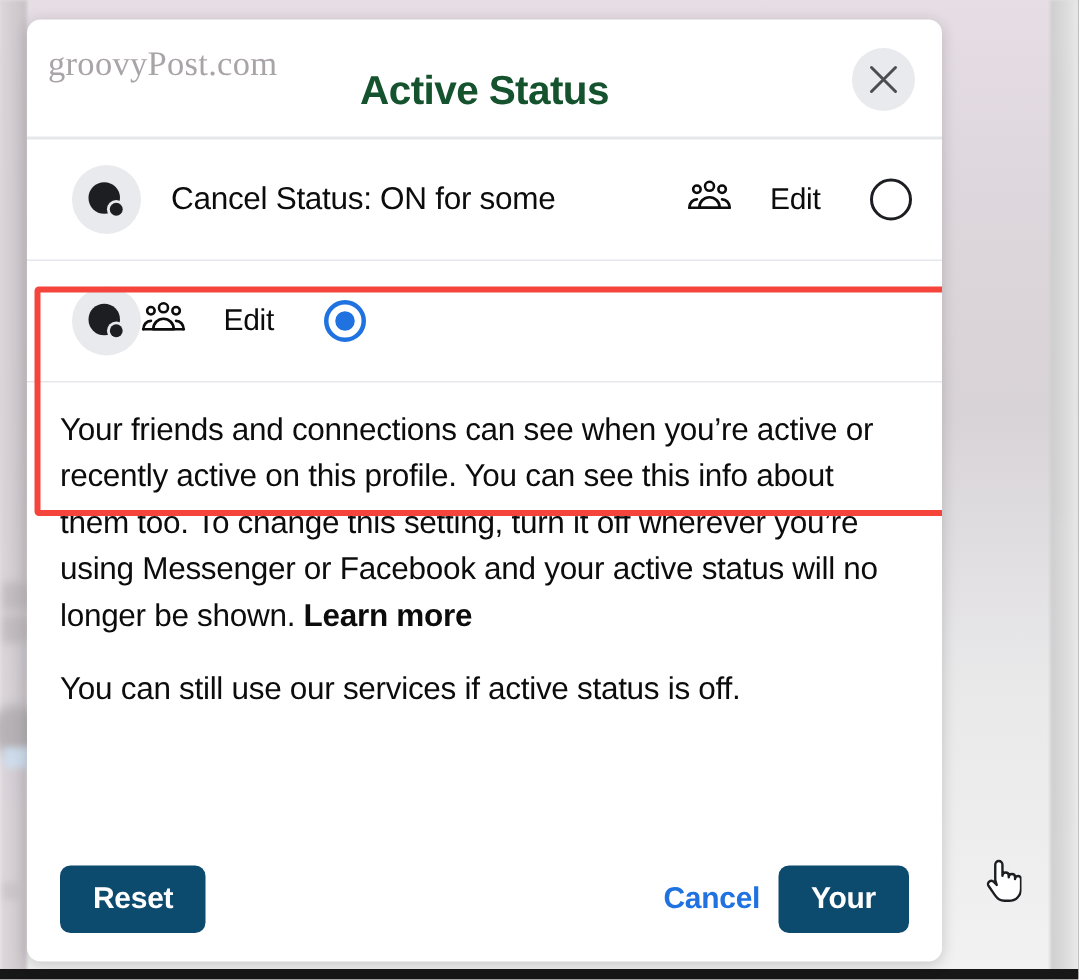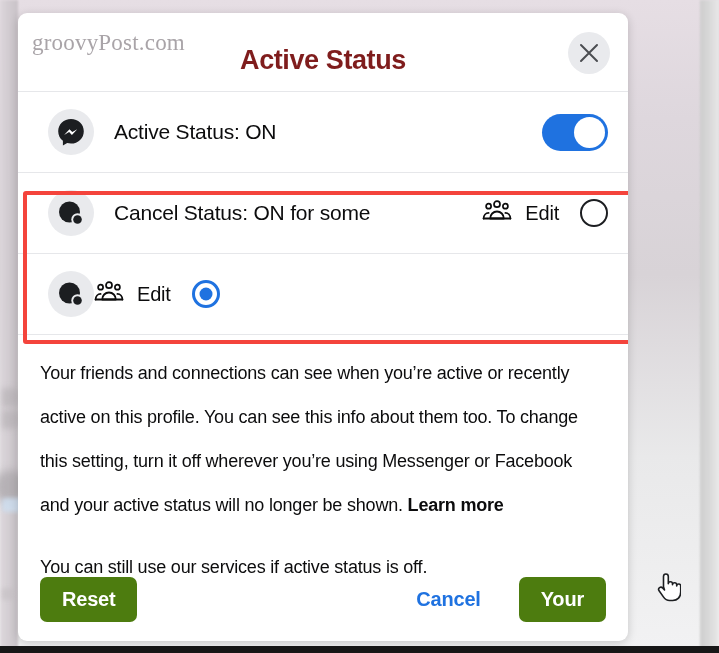--- a/index.html
+++ b/index.html
@@ -93,7 +93,7 @@
     text-align: center;
     font-size: 27px;
     font-weight: bold;
-    color: #7f1d1d;
+    color: #14532d;
     letter-spacing: -.4px;
   }
   .close-btn {

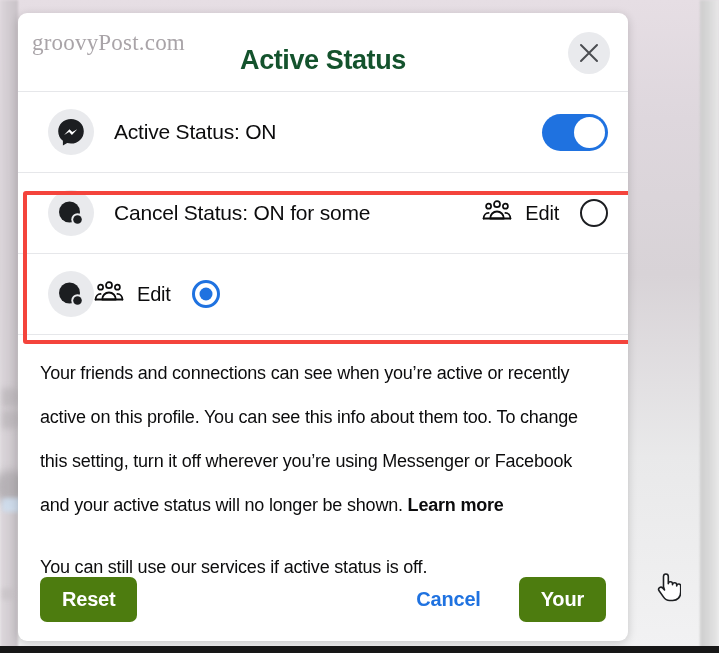--- a/index.html
+++ b/index.html
@@ -308,22 +308,6 @@
 
     <div class="rows">
 
-      <div class="row">
-        <div class="avatar">
-          <span>
-            <svg width="32" height="32" viewBox="0 0 32 32">
-              <path d="M16 3C8.8 3 3.2 8.3 3.2 15.2c0 3.9 1.8 7.3 4.7 9.6v4.7l4.3-2.4c1.2.3 2.5.5 3.8.5 7.2 0 12.8-5.3 12.8-12.4S23.2 3 16 3z" fill="#1c1e21"></path>
-              <path d="M9.1 18.9l5.4-5.7 2.8 2.9 5-2.9-5.4 5.7-2.8-2.9-5 2.9z" fill="#ffffff"></path>
-            </svg>
-          </span>
-        </div>
-        <div class="row-label">Active Status: ON</div>
-        <div class="row-right">
-          <div class="toggle">
-            <div class="knob"></div>
-          </div>
-        </div>
-      </div>
 
       <div class="row-divider"></div>
 

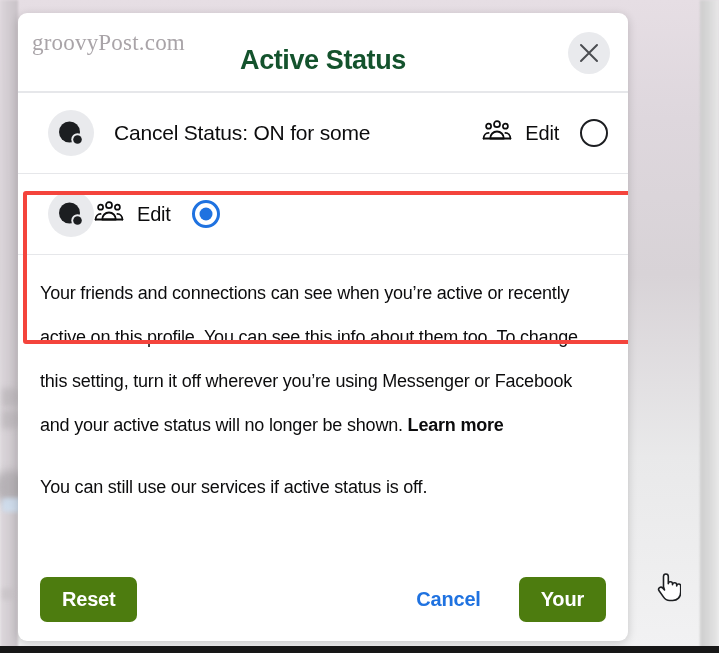--- a/index.html
+++ b/index.html
@@ -148,7 +148,7 @@
   .row-right {
     display: flex;
     align-items: center;
-    gap: 13px;
+    gap: 25px;
     flex: 0 0 auto;
   }
   .people-icon { display:block; }

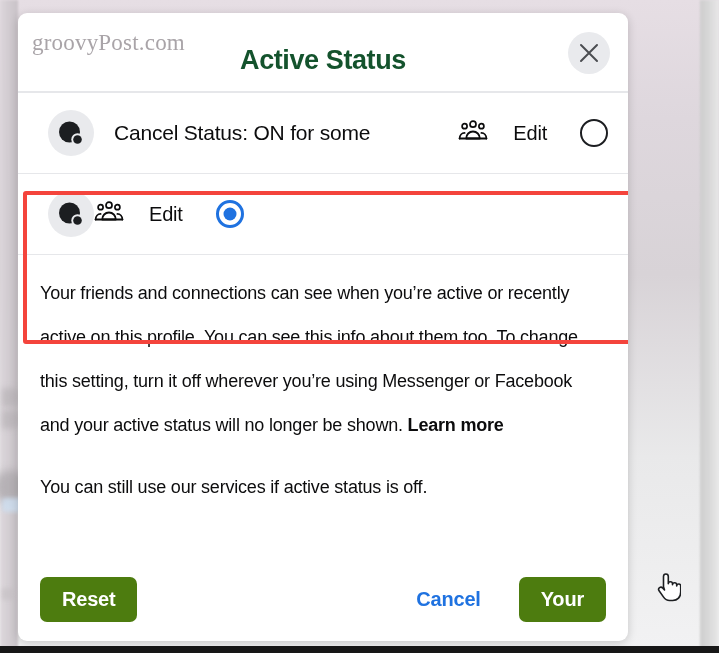--- a/index.html
+++ b/index.html
@@ -222,8 +222,8 @@
   }
   .body-copy p {
     margin: 0 0 18px 0;
-    font-size: 18px;
-    line-height: 44px;
+    font-size: 21px;
+    line-height: 31px;
     color: #0c0c0d;
     letter-spacing: -.2px;
   }

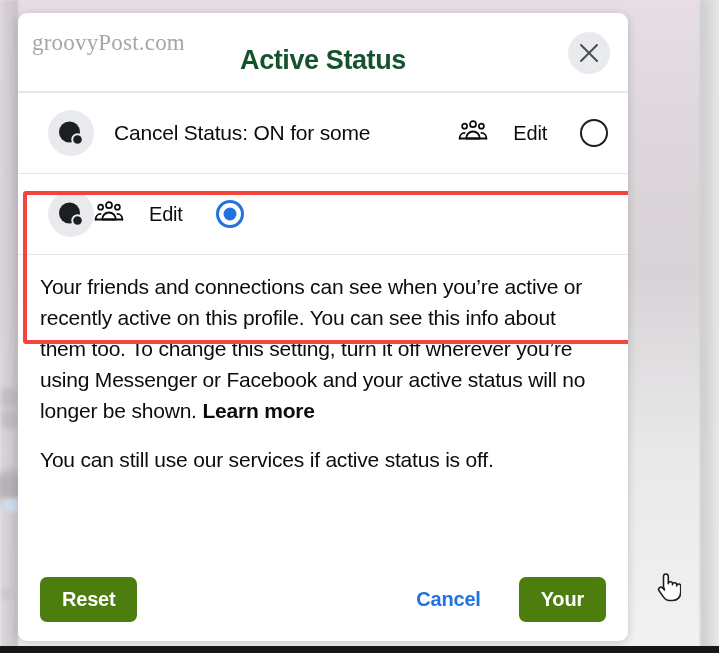--- a/index.html
+++ b/index.html
@@ -254,7 +254,7 @@
     cursor: pointer;
   }
   .btn-primary {
-    background: #4d7c0f;
+    background: #0c4a6e;
     color: #ffffff;
     border-radius: 7px;
     padding: 11px 22px;

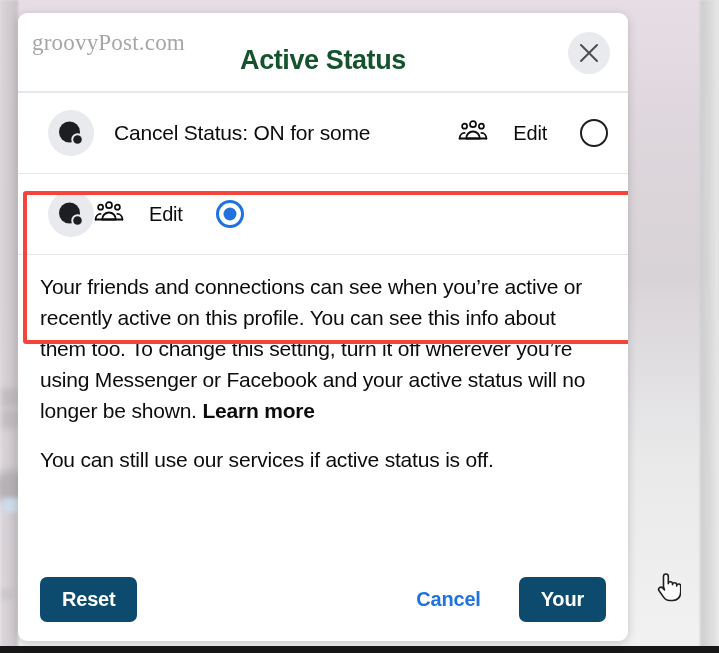--- a/index.html
+++ b/index.html
@@ -265,7 +265,7 @@
     padding: 11px 10px;
   }
   .footer-spacer { flex: 1 1 auto; }
-  .footer-right { display:flex; align-items:flex-start; gap: 28px; }
+  .footer-right { display:flex; align-items:flex-start; gap: 2px; }
 
   
   .cursor {

